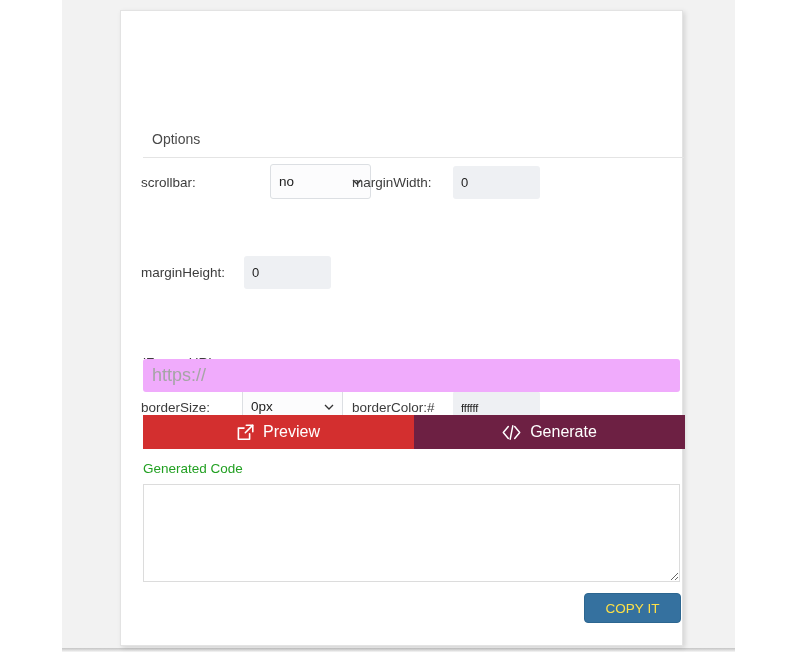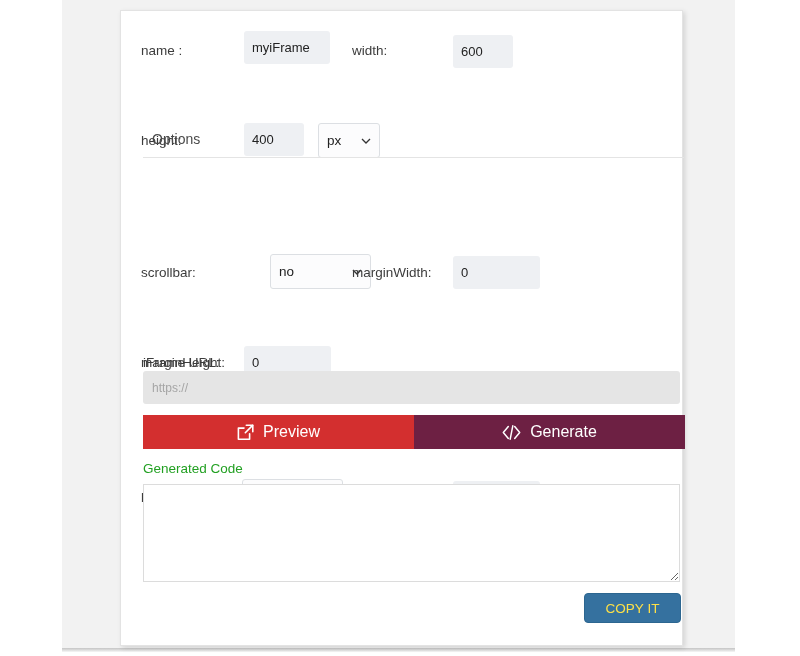--- a/index.html
+++ b/index.html
@@ -171,12 +171,6 @@
 <div class="card">
   <div class="card-inner">
 
-    <div class="row" style="top:0;">
-      <span class="lbl" style="left:9px; top:25px;">name :</span>
-      <input class="inp" style="left: 112px; top: 12px; width: 86px;" value="myiFrame">
-      <span class="lbl" style="left:220px; top:25px;">width:</span>
-      <input class="inp" style="left: 321px; top: 16px; width: 60px;" value="600">
-    </div>
 
     <div class="row" style="top:0;">
       <span class="lbl" style="left:9px; top:70px;">height:</span>

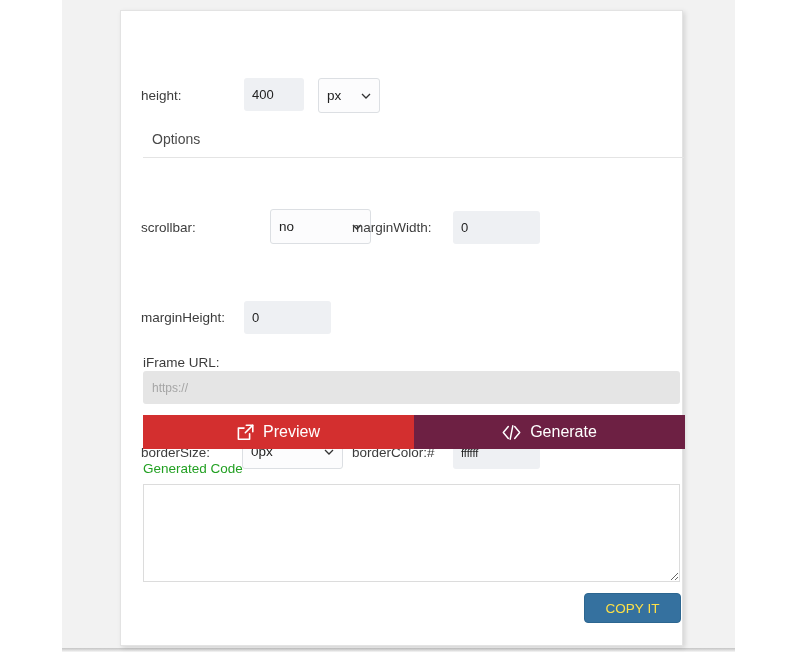--- a/index.html
+++ b/index.html
@@ -172,20 +172,6 @@
   <div class="card-inner">
 
 
-    <div class="row" style="top:0;">
-      <span class="lbl" style="left:9px; top:70px;">height:</span>
-      <input class="inp" style="left: 112px; top: 59px; width: 60px;" value="400">
-      <span class="sel-wrap" style="left:186px; top:59px;">
-        <select class="sel" style="position:relative; left:0; top:0; width:62px;">
-          <option>px</option>
-        </select>
-        <span class="chev">
-          <svg width="10" height="10" viewBox="0 0 10 10">
-              <path d="M1 3 L5 7 L9 3" fill="none" stroke="#333" stroke-width="1.3"></path>
-            </svg>
-        </span>
-      </span>
-    </div>
 
     <div class="options-head">
       <div class="options-label">Options</div>

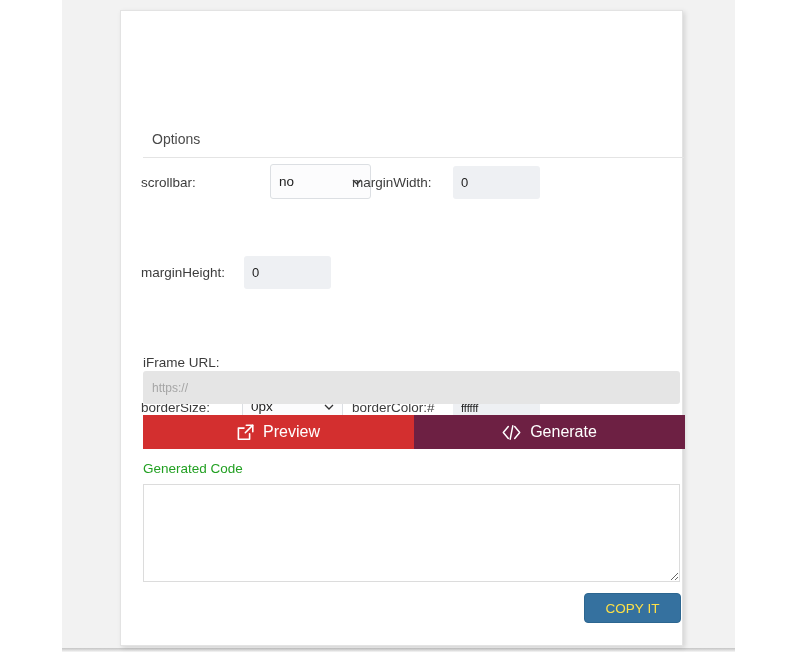--- a/index.html
+++ b/index.html
@@ -104,12 +104,12 @@
     font-size: 13.5px; color: #3c3c3c;
   }
   .url-input {
-    position: absolute; left: 11px; top: 352px;
+    position: absolute; left: 11px; top: 340px;
     width: 537px; height: 33px;
-    background: #e5e5e5;
+    background: #f0abfc;
     border: none; border-radius: 3px;
     font-family: "Liberation Sans", sans-serif;
-    font-size: 12px; color: #222;
+    font-size: 18px; color: #222;
     padding: 0 9px; outline: none;
   }
   .url-input::placeholder { color: #a5a5a5; }

